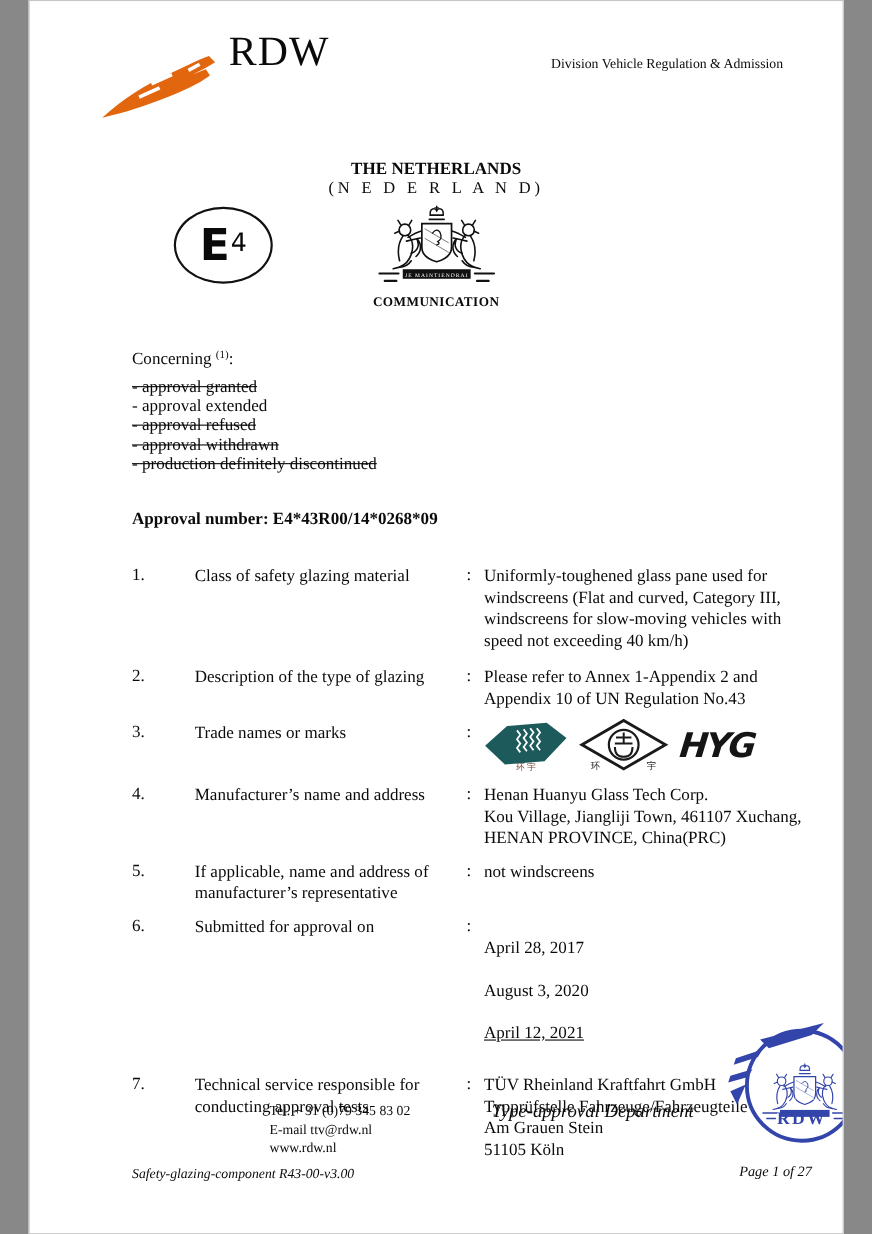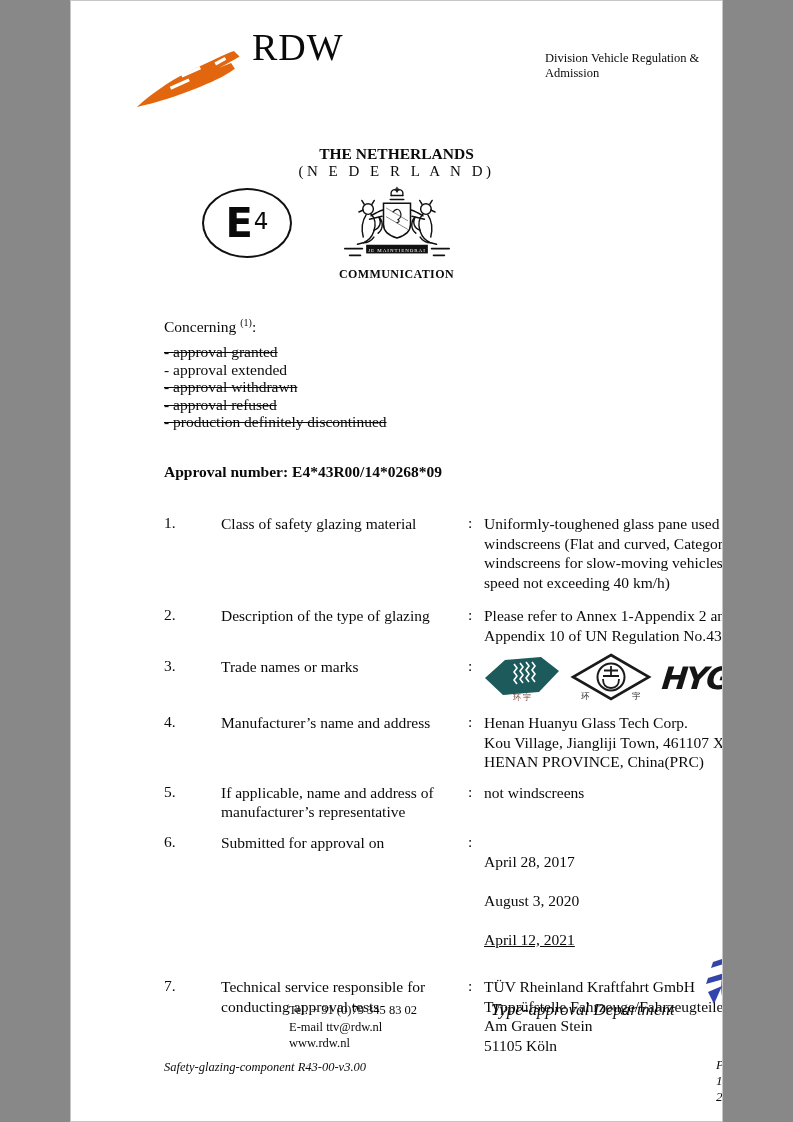--- a/index.html
+++ b/index.html
@@ -4,7 +4,7 @@
 <style>
   html,body{margin:0;padding:0;background:#888;}
   .page{
-    position:relative; width:653px; height:1122px; margin:0 auto;
+    position:relative; width:741px; height:1122px; margin:0 auto;
     background:#fff; border:1px solid #c6c6c6; box-sizing:border-box;
     font-family:"Liberation Serif", serif; color:#0a0a0a; overflow:hidden;
   }

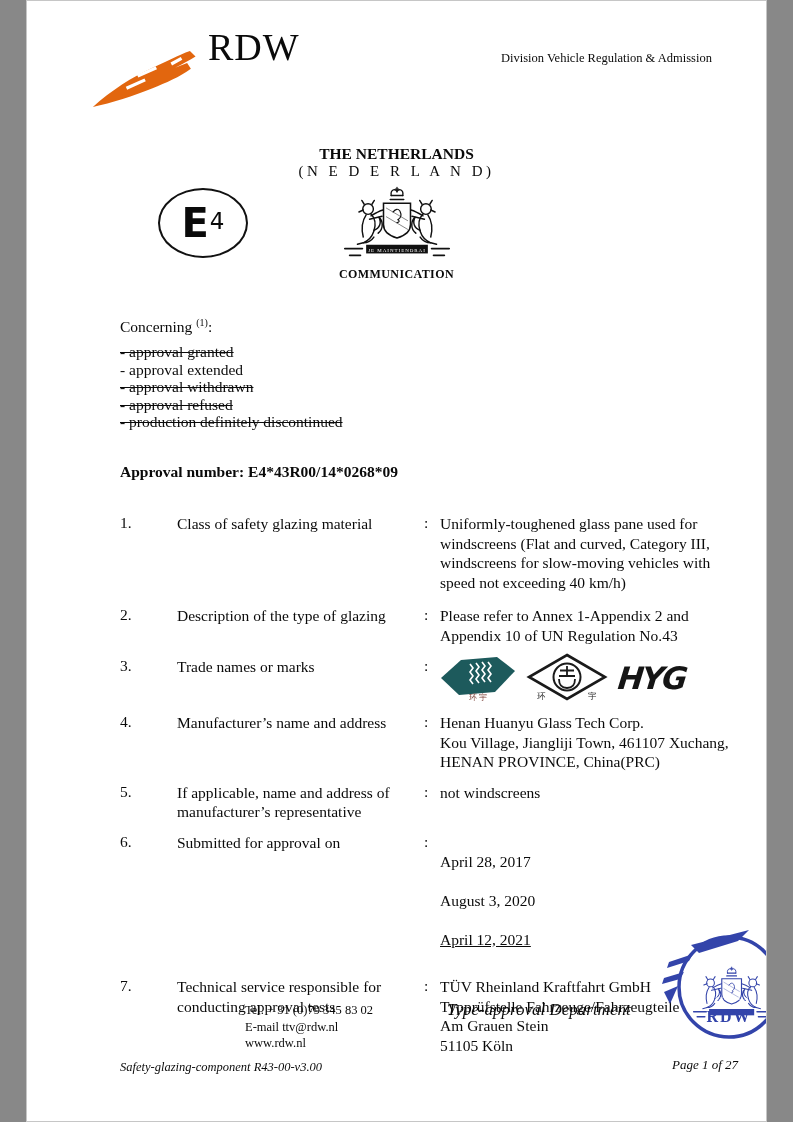--- a/index.html
+++ b/index.html
@@ -133,8 +133,8 @@
   <div class="options">
     <div class="struck">- approval granted</div>
     <div>- approval extended</div>
+    <div class="struck">- approval refused</div>
     <div class="struck">- approval withdrawn</div>
-    <div class="struck">- approval refused</div>
     <div class="struck">- production definitely discontinued</div>
   </div>
 

